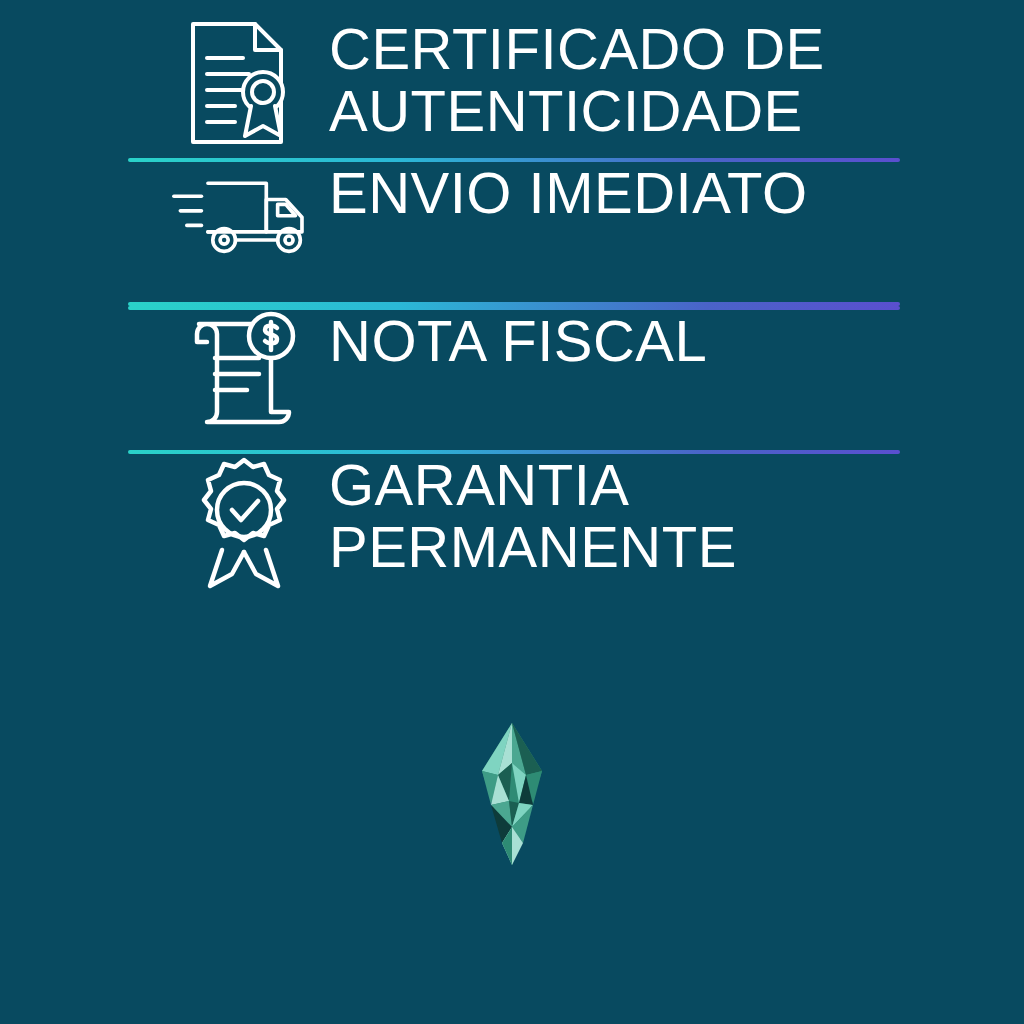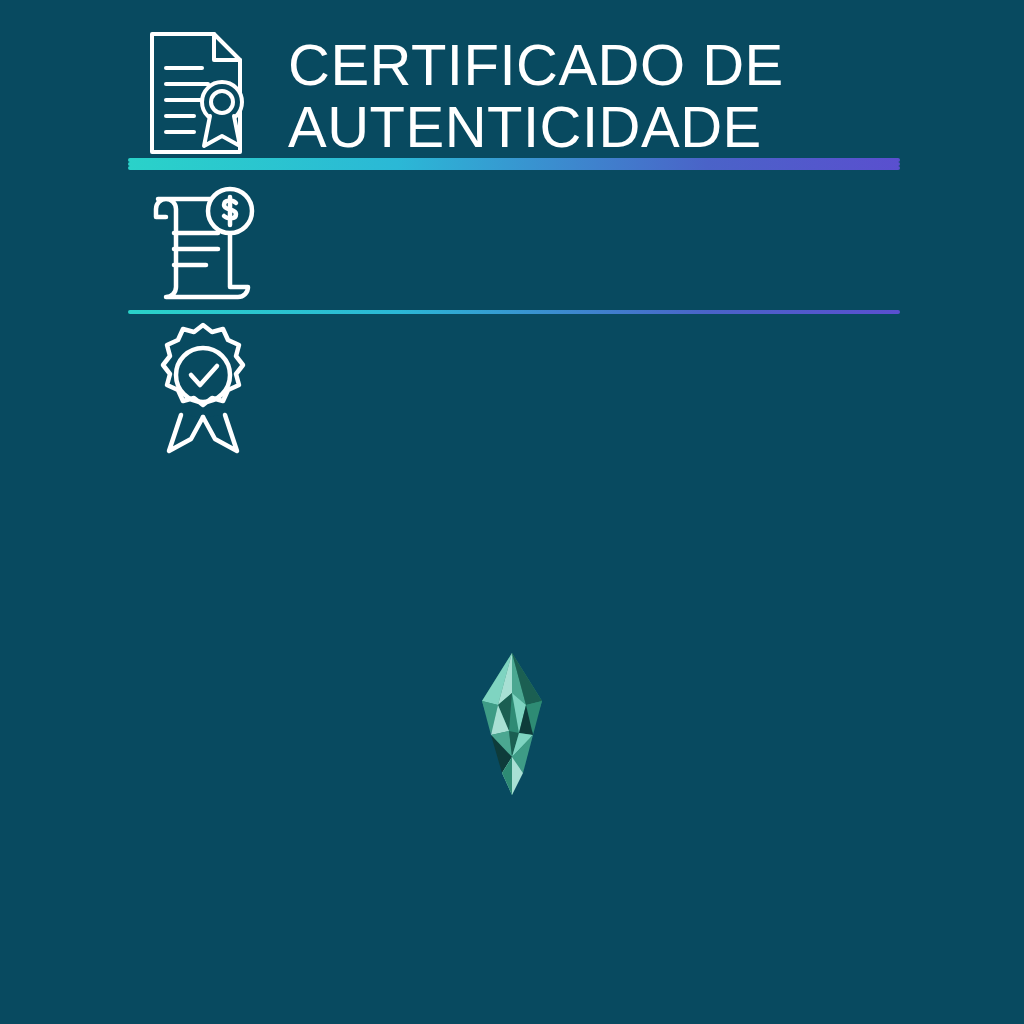--- a/index.html
+++ b/index.html
@@ -29,10 +29,11 @@
   }
   .feature-row {
     display: flex;
-    align-items: flex-end;
+    align-items: flex-start;
     min-height: 140px;
     padding-left: 128px;
     box-sizing: border-box;
+    margin-left: 41px;
   }
   .feature-icon {
     flex: 0 0 auto;

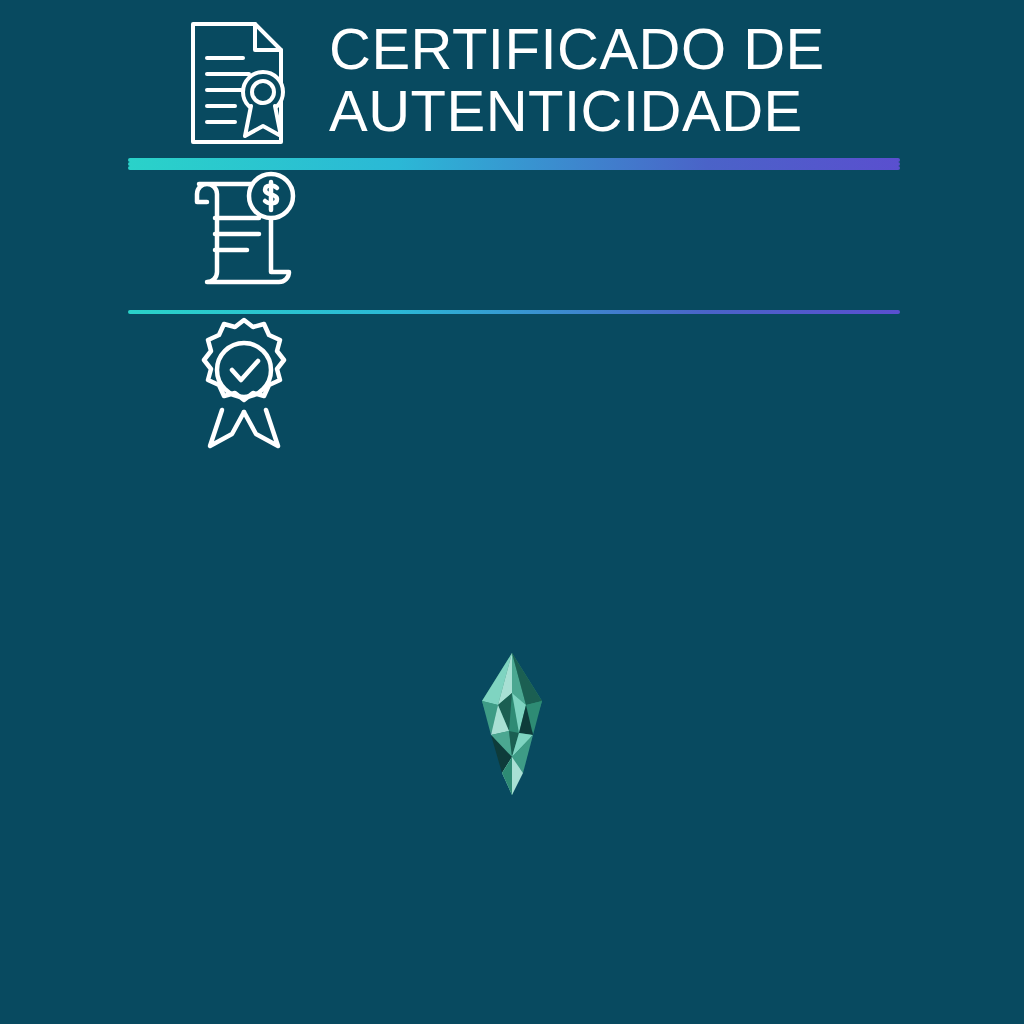--- a/index.html
+++ b/index.html
@@ -100,6 +100,25 @@
 
     <div class="divider"></div>
 
+    <div class="feature-row">
+      <div class="feature-icon">
+        <svg width="185" height="105" viewBox="0 0 185 105" fill="none" stroke="#ffffff" stroke-width="4.5" stroke-linecap="round" stroke-linejoin="round">
+          <path d="M48 14 h72 v60 h-72"></path>
+          <path d="M120 34 h24 l20 22 v18 h-44 z"></path>
+          <path d="M134 40 h10 l12 14 h-22 z"></path>
+          <circle cx="68" cy="84" r="14"></circle>
+          <circle cx="68" cy="84" r="5"></circle>
+          <circle cx="148" cy="84" r="14"></circle>
+          <circle cx="148" cy="84" r="5"></circle>
+          <line x1="48" y1="74" x2="54" y2="74"></line>
+          <line x1="82" y1="84" x2="134" y2="84"></line>
+          <line x1="6" y1="30" x2="40" y2="30"></line>
+          <line x1="14" y1="48" x2="40" y2="48"></line>
+          <line x1="22" y1="66" x2="40" y2="66"></line>
+        </svg>
+      </div>
+      <div class="feature-label">ENVIO IMEDIATO</div>
+    </div>
 
     <div class="divider"></div>
 

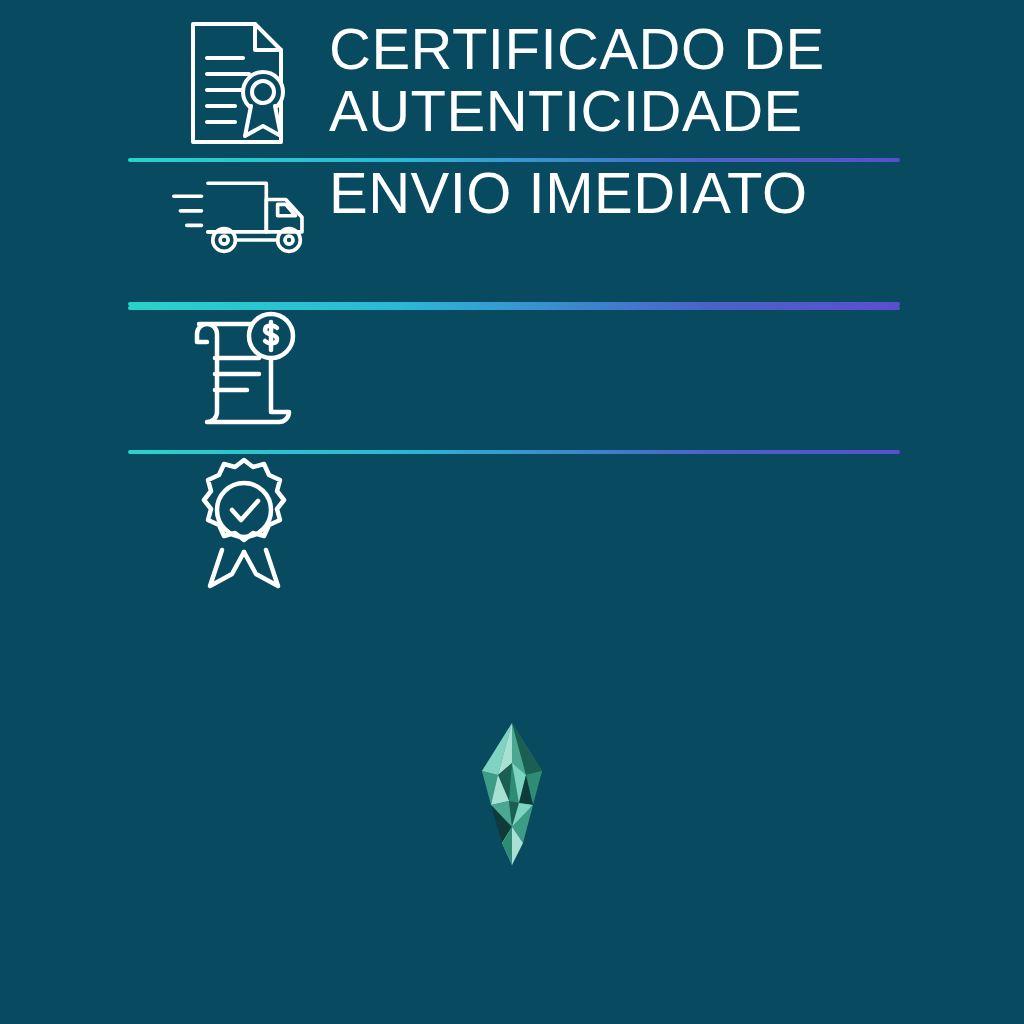--- a/index.html
+++ b/index.html
@@ -137,6 +137,7 @@
           <line x1="92" y1="12" x2="92" y2="40"></line>
         </svg>
       </div>
+      <div class="feature-label">NOTA FISCAL</div>
     </div>
 
     <div class="divider"></div>

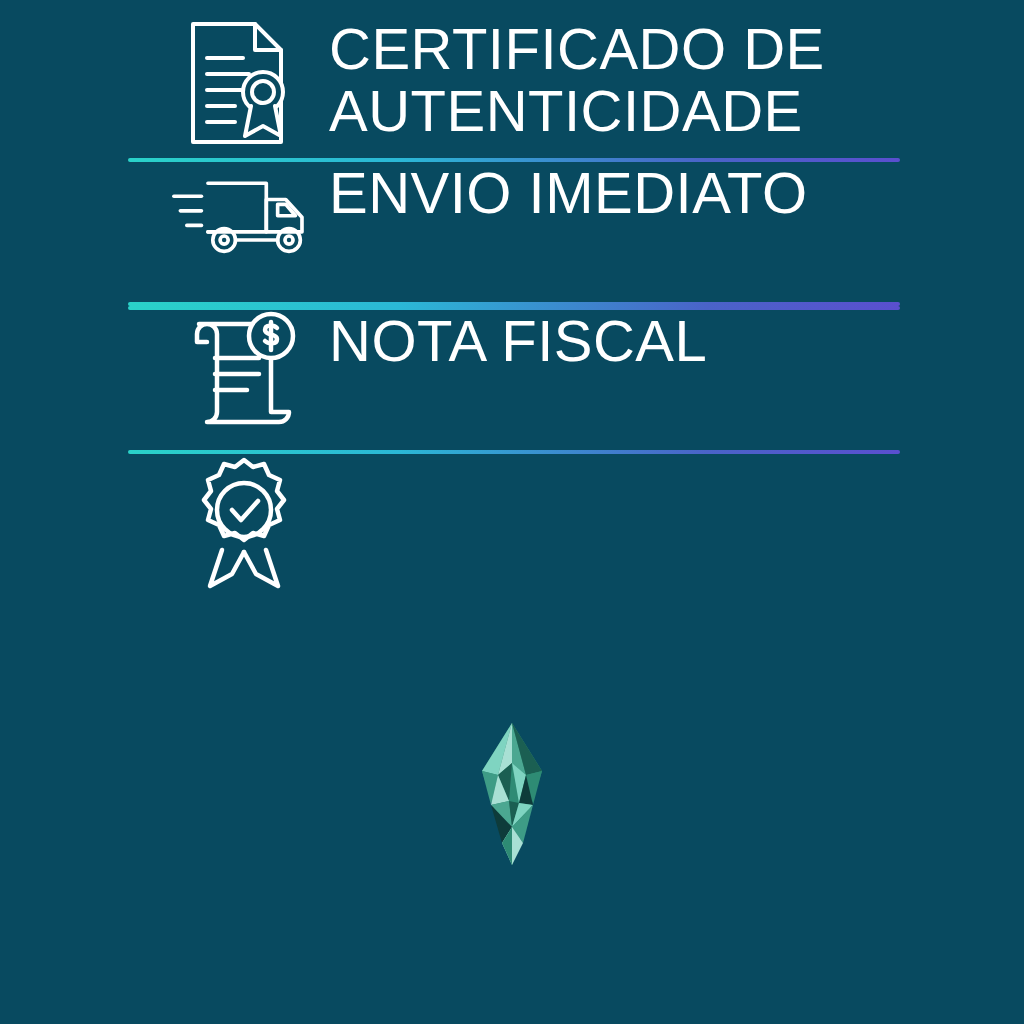--- a/index.html
+++ b/index.html
@@ -152,6 +152,7 @@
           <path d="M82 96 l12 36 l-22 -12 l-12 -22" fill="#084A60"></path>
         </svg>
       </div>
+      <div class="feature-label">GARANTIA PERMANENTE</div>
     </div>
 
   </div>

